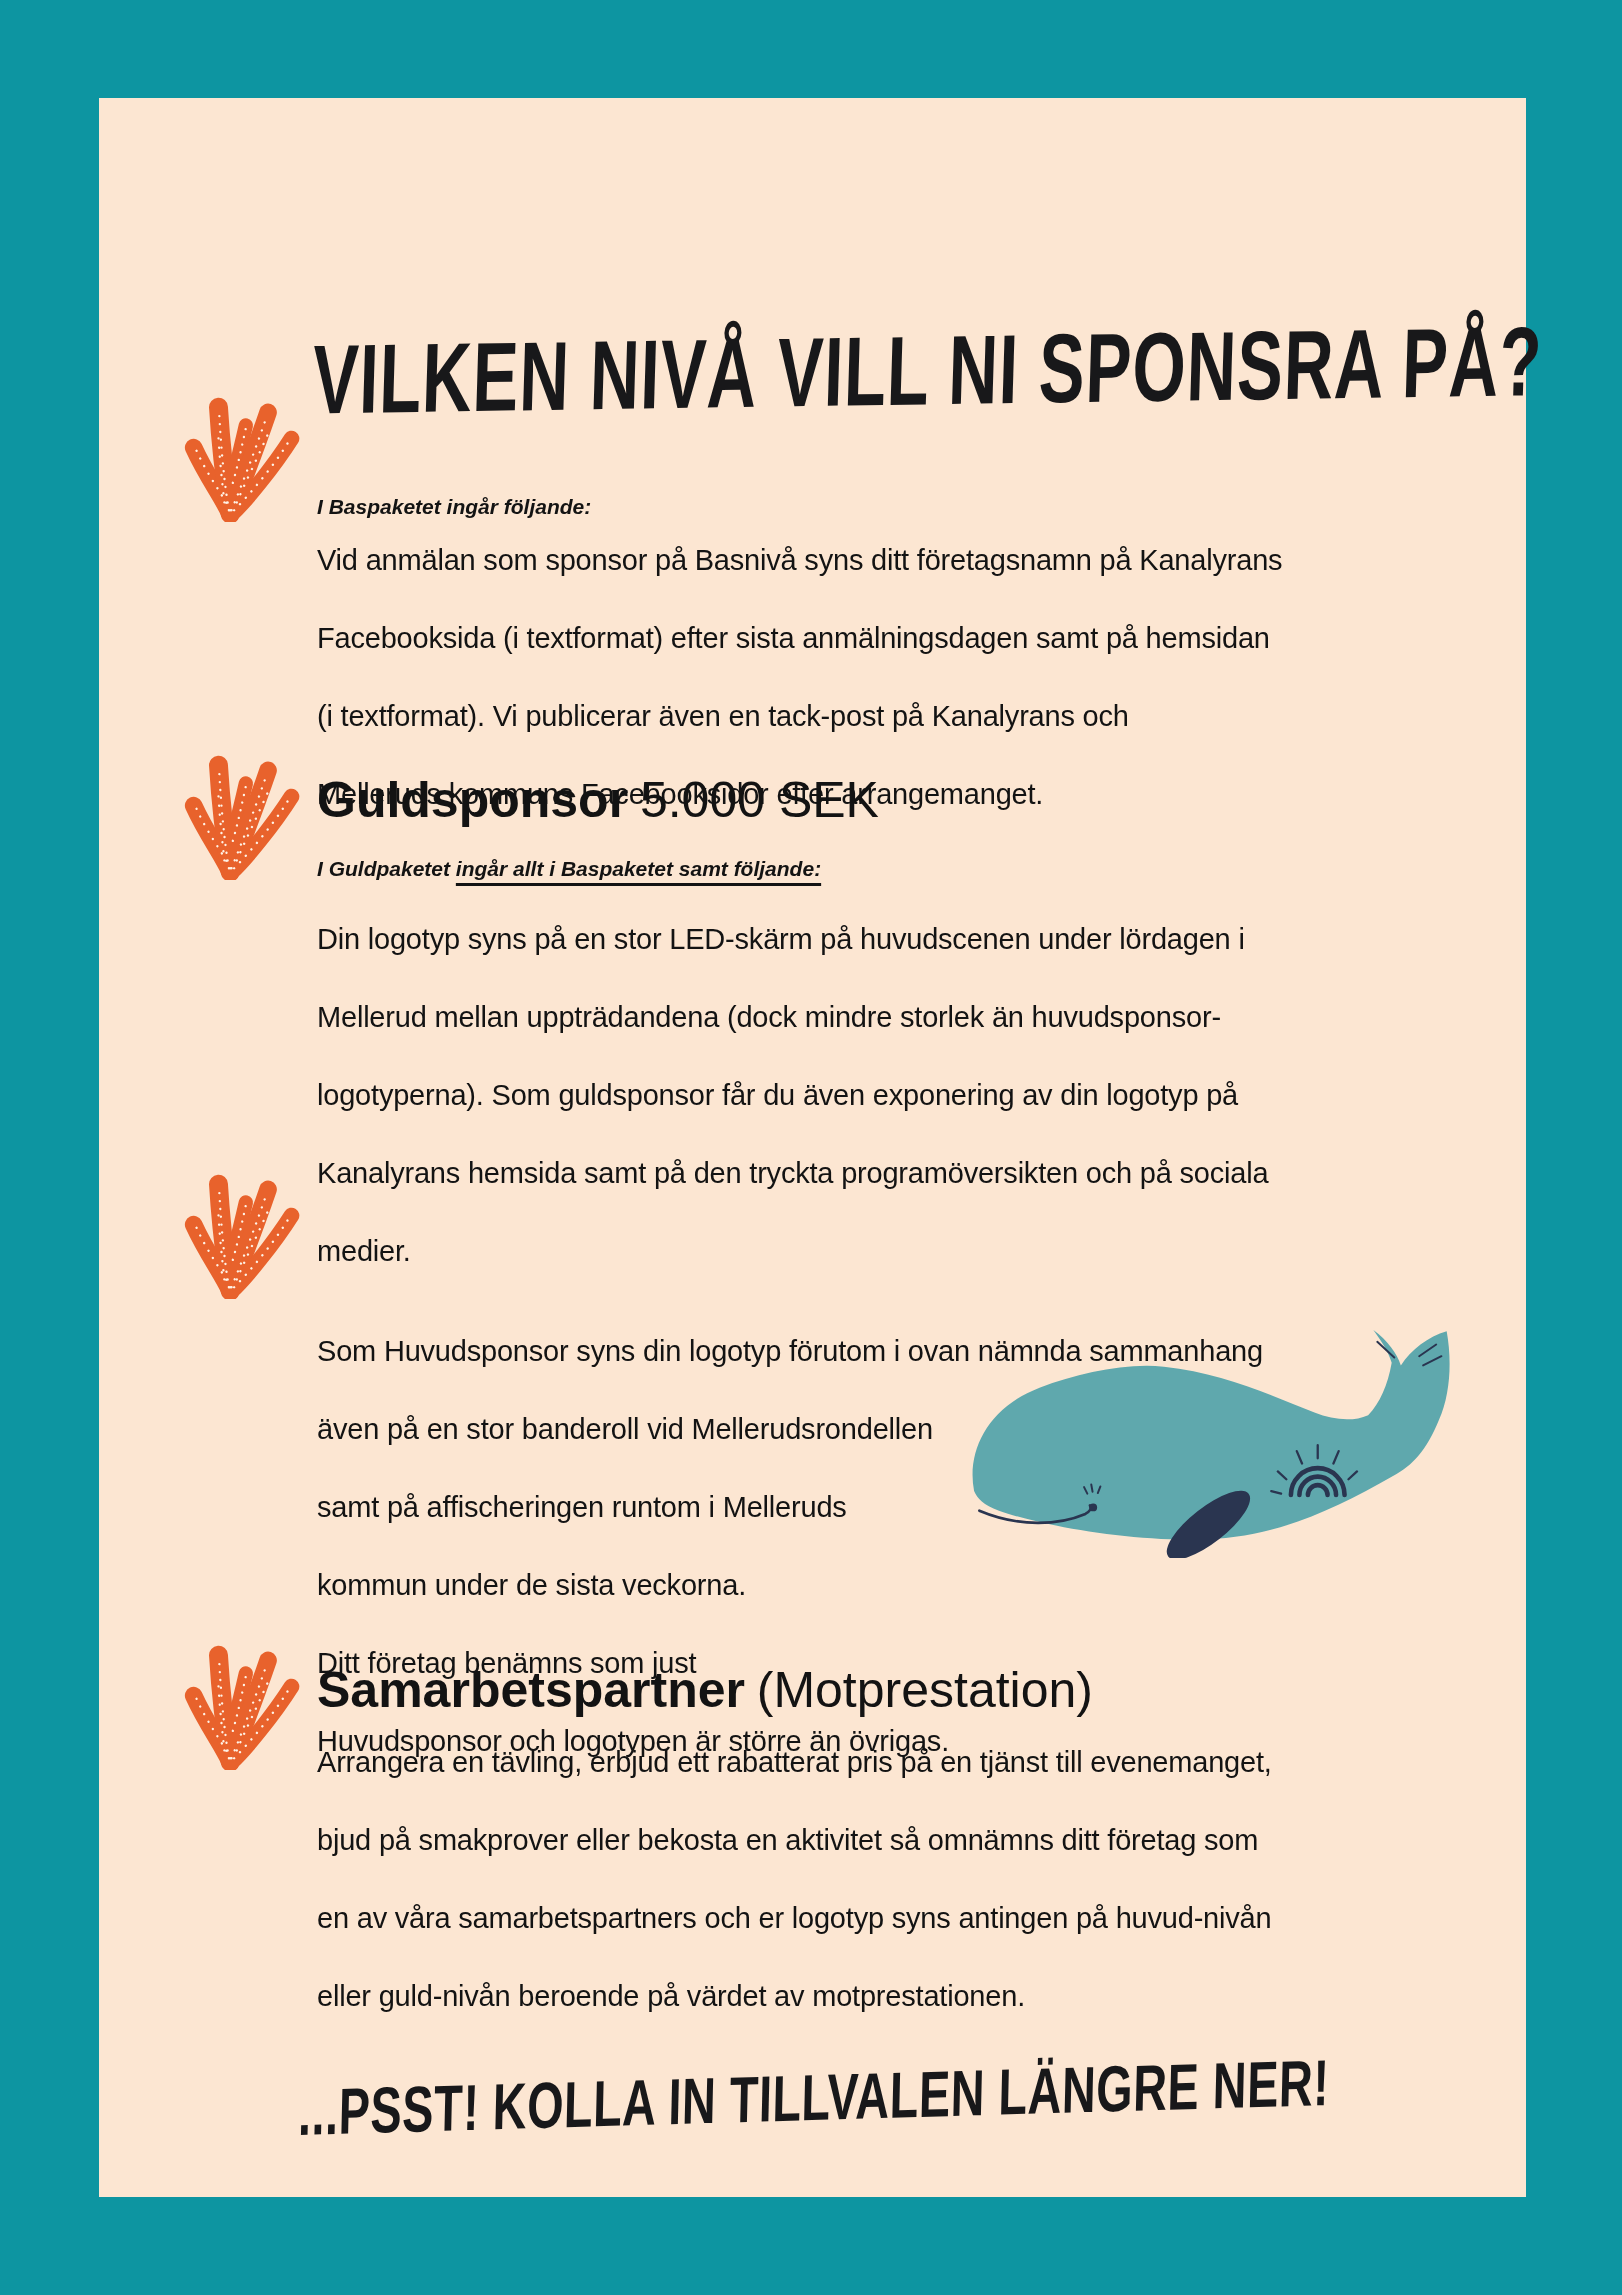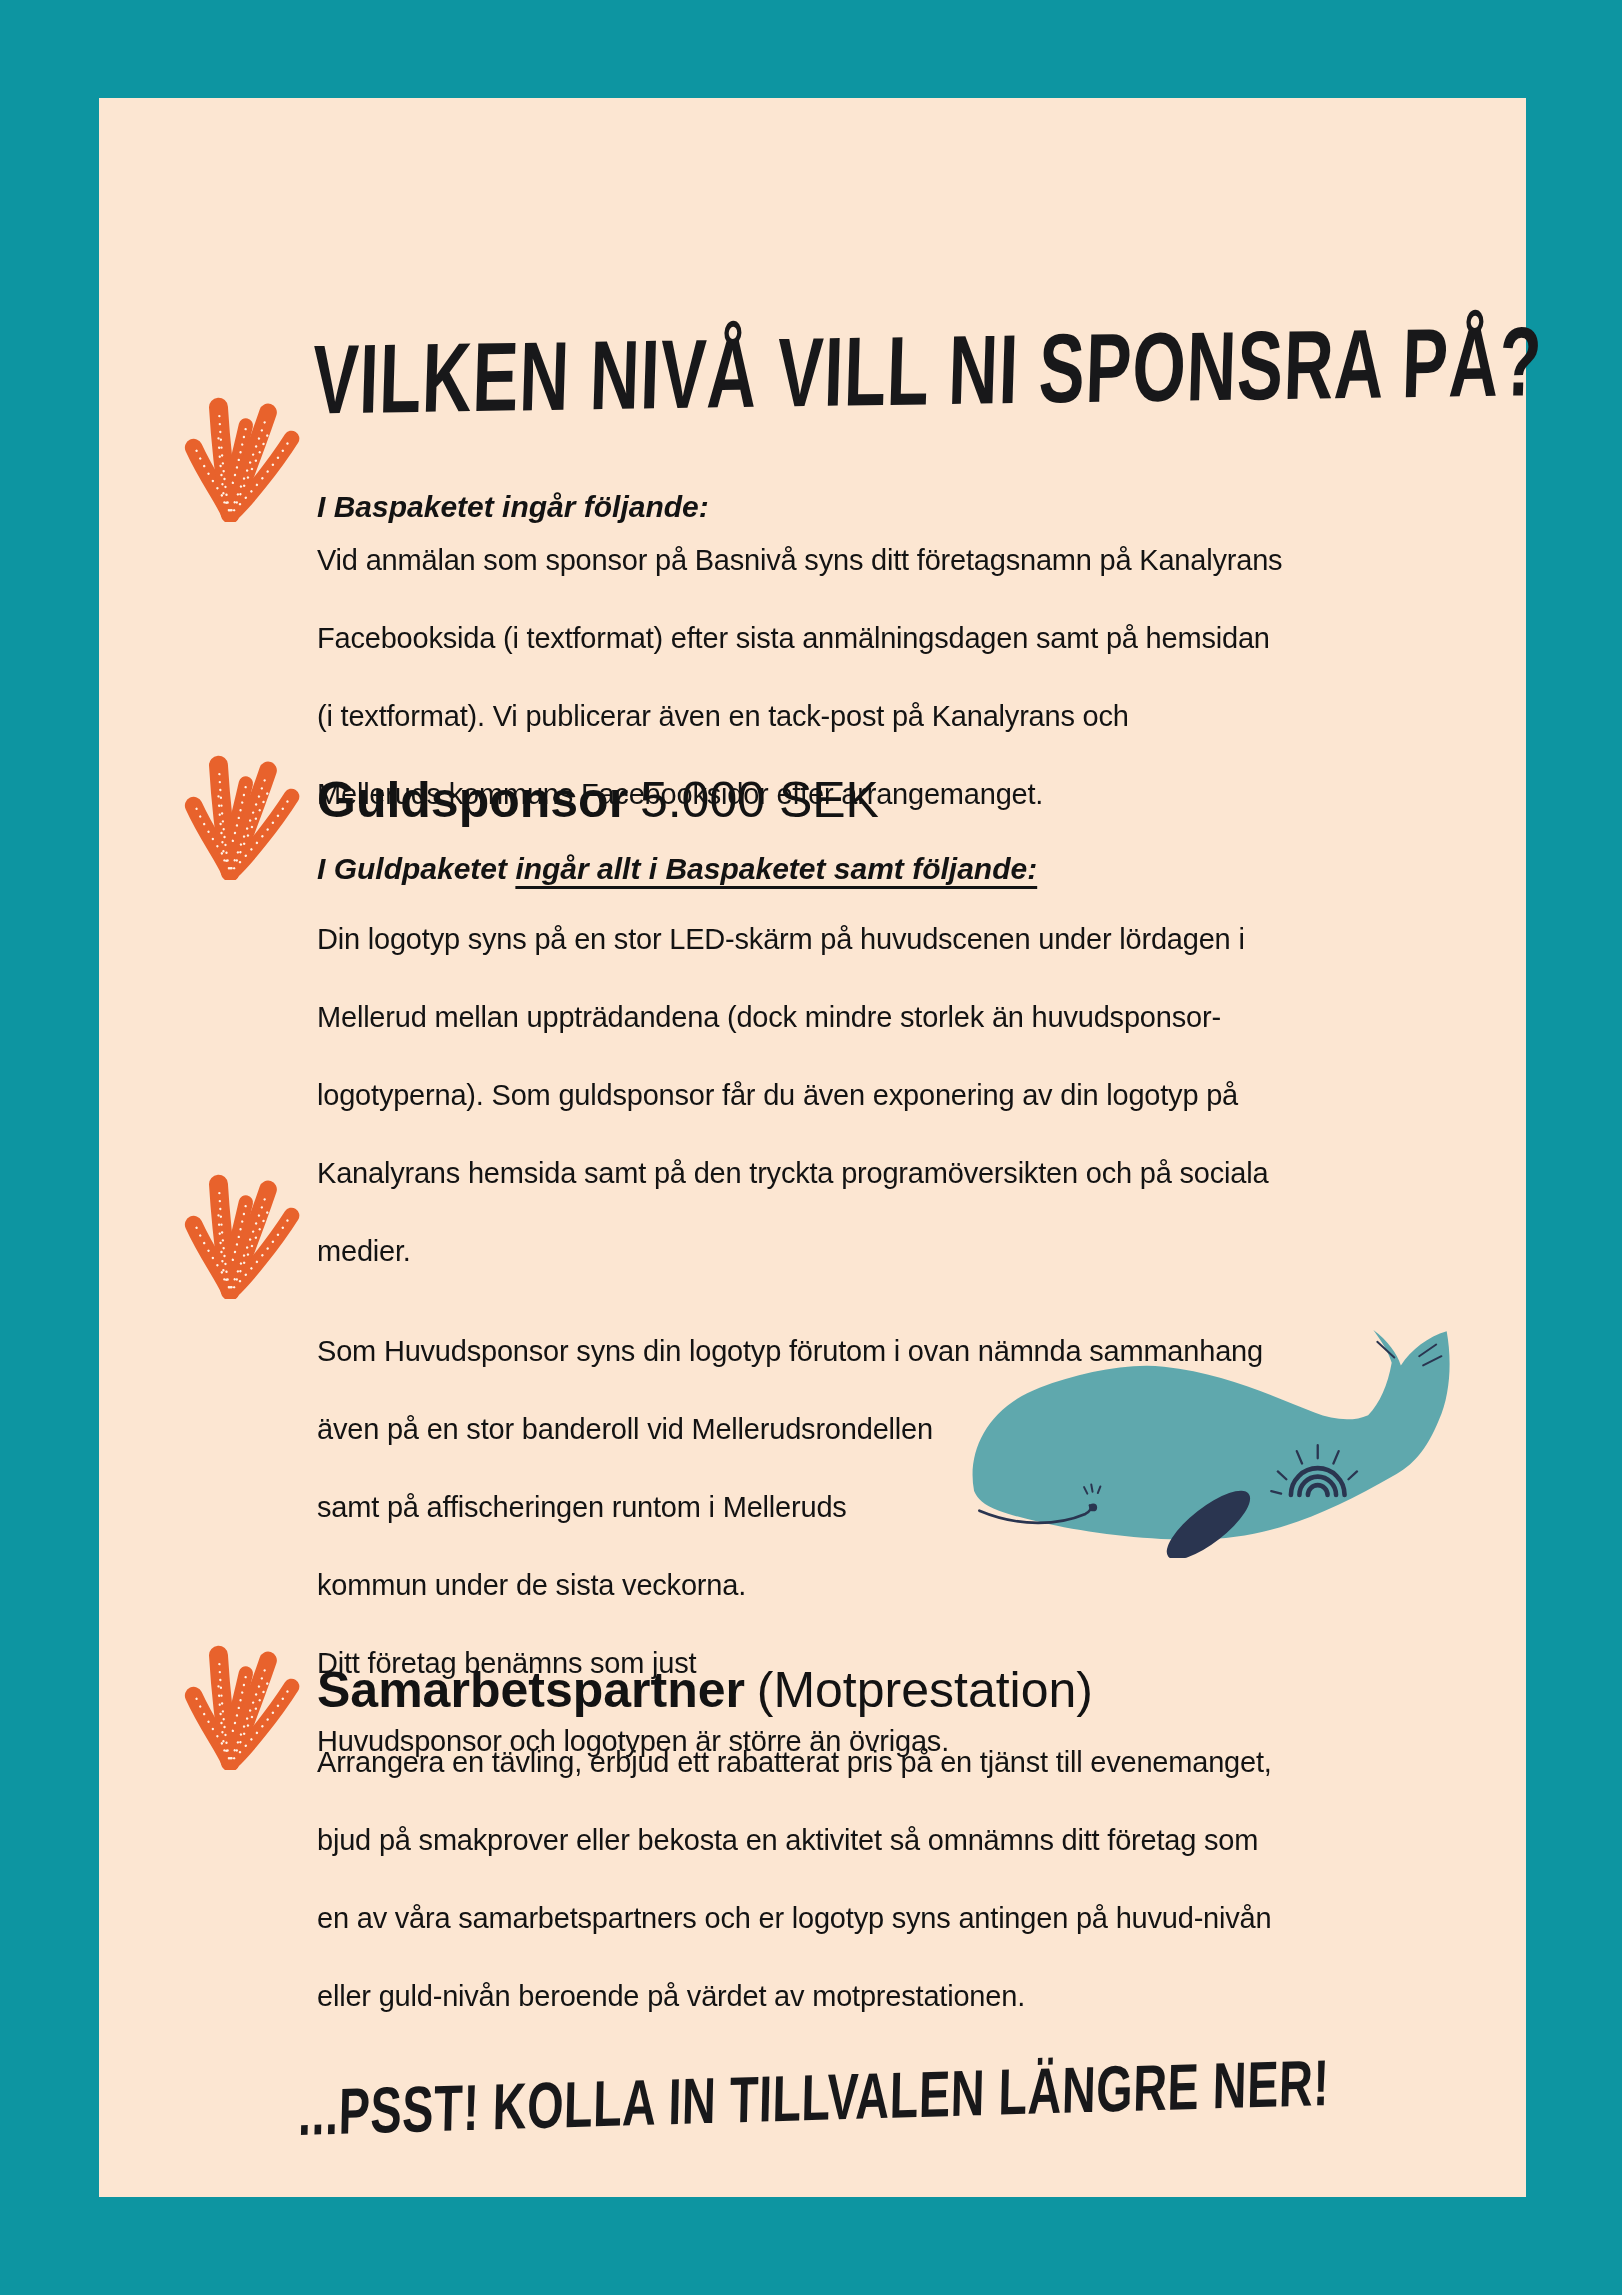--- a/index.html
+++ b/index.html
@@ -40,7 +40,7 @@
   .sec-head .r{font-weight:normal;margin-left:11.8px;}
   .sec-sub{
     position:absolute;left:218px;width:1152px;
-    font-size:30px;line-height:39px;font-style:italic;font-weight:bold;
+    font-size:21px;line-height:39px;font-style:italic;font-weight:bold;
     white-space:nowrap;
   }
   .sec-sub .u{

